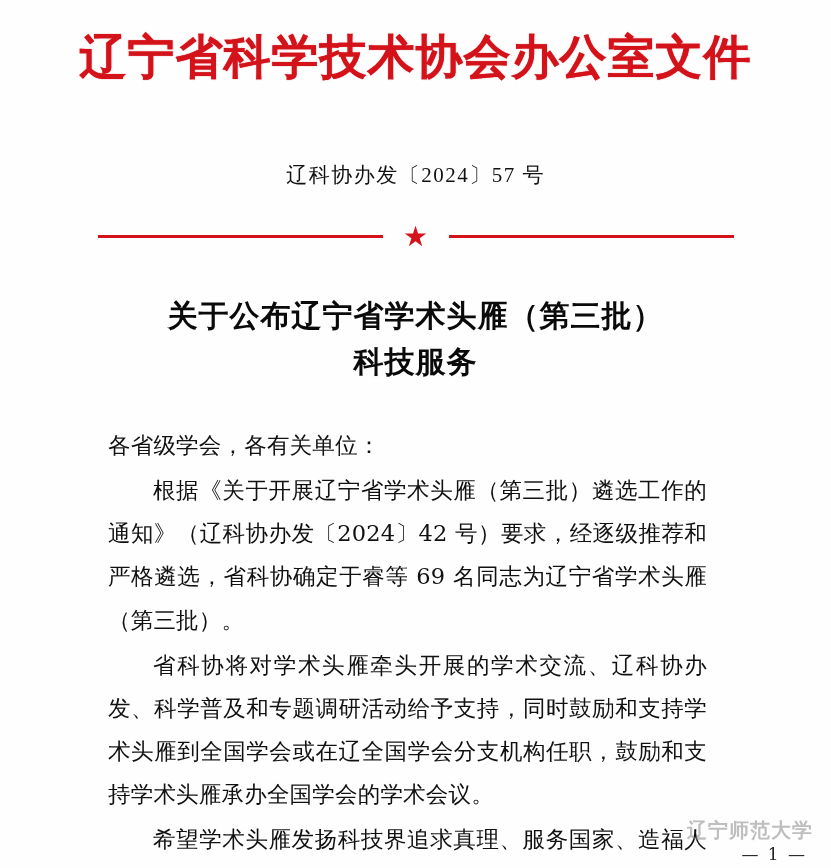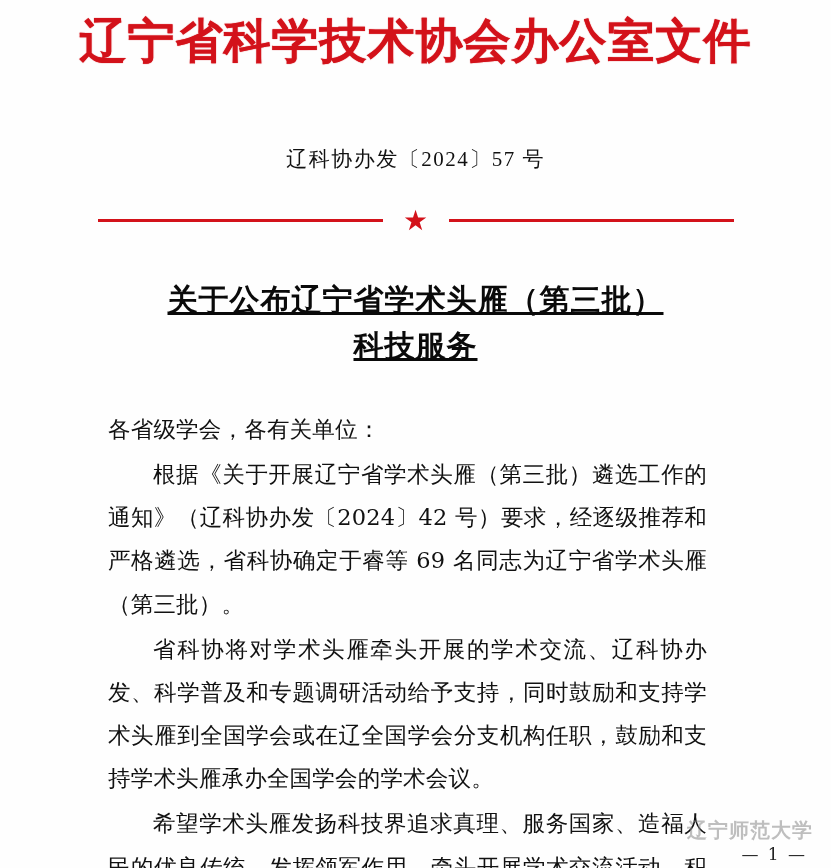--- a/index.html
+++ b/index.html
@@ -26,7 +26,7 @@
   
   .masthead {
     text-align: center;
-    padding-top: 12px;
+    padding-top: 28px;
   }
   .masthead-title {
     color: #d3121a;

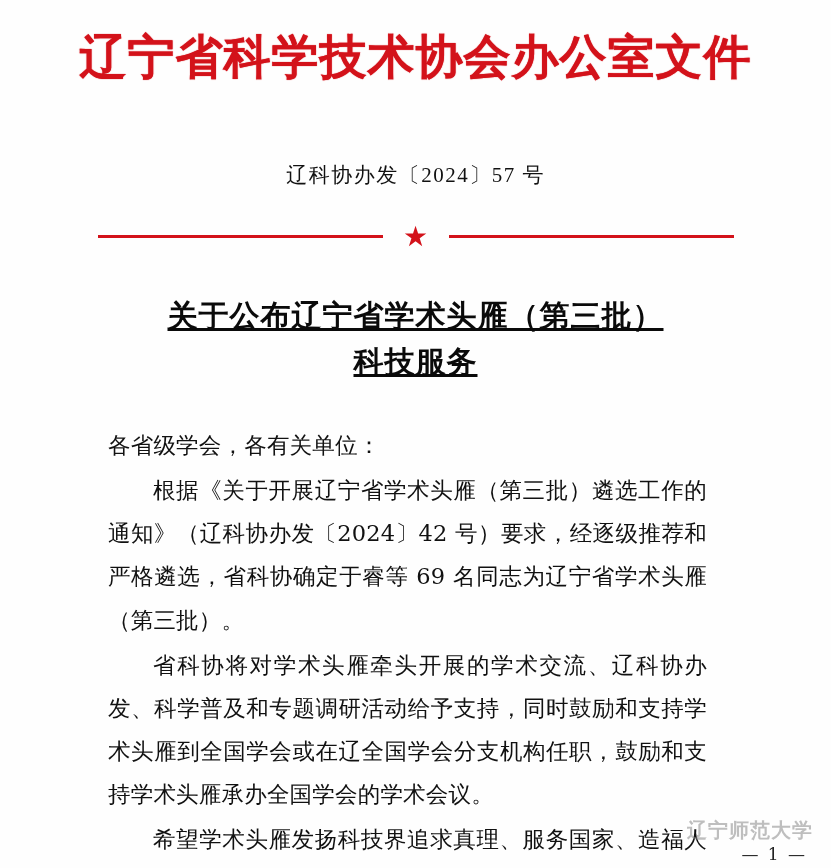--- a/index.html
+++ b/index.html
@@ -84,7 +84,6 @@
     color: #0a0a0a;
     letter-spacing: 1px;
     font-family: "DejaVu Serif", "Liberation Serif", serif;
-    text-decoration: underline;
   }
   .doc-title .line2 {
     display: block;

